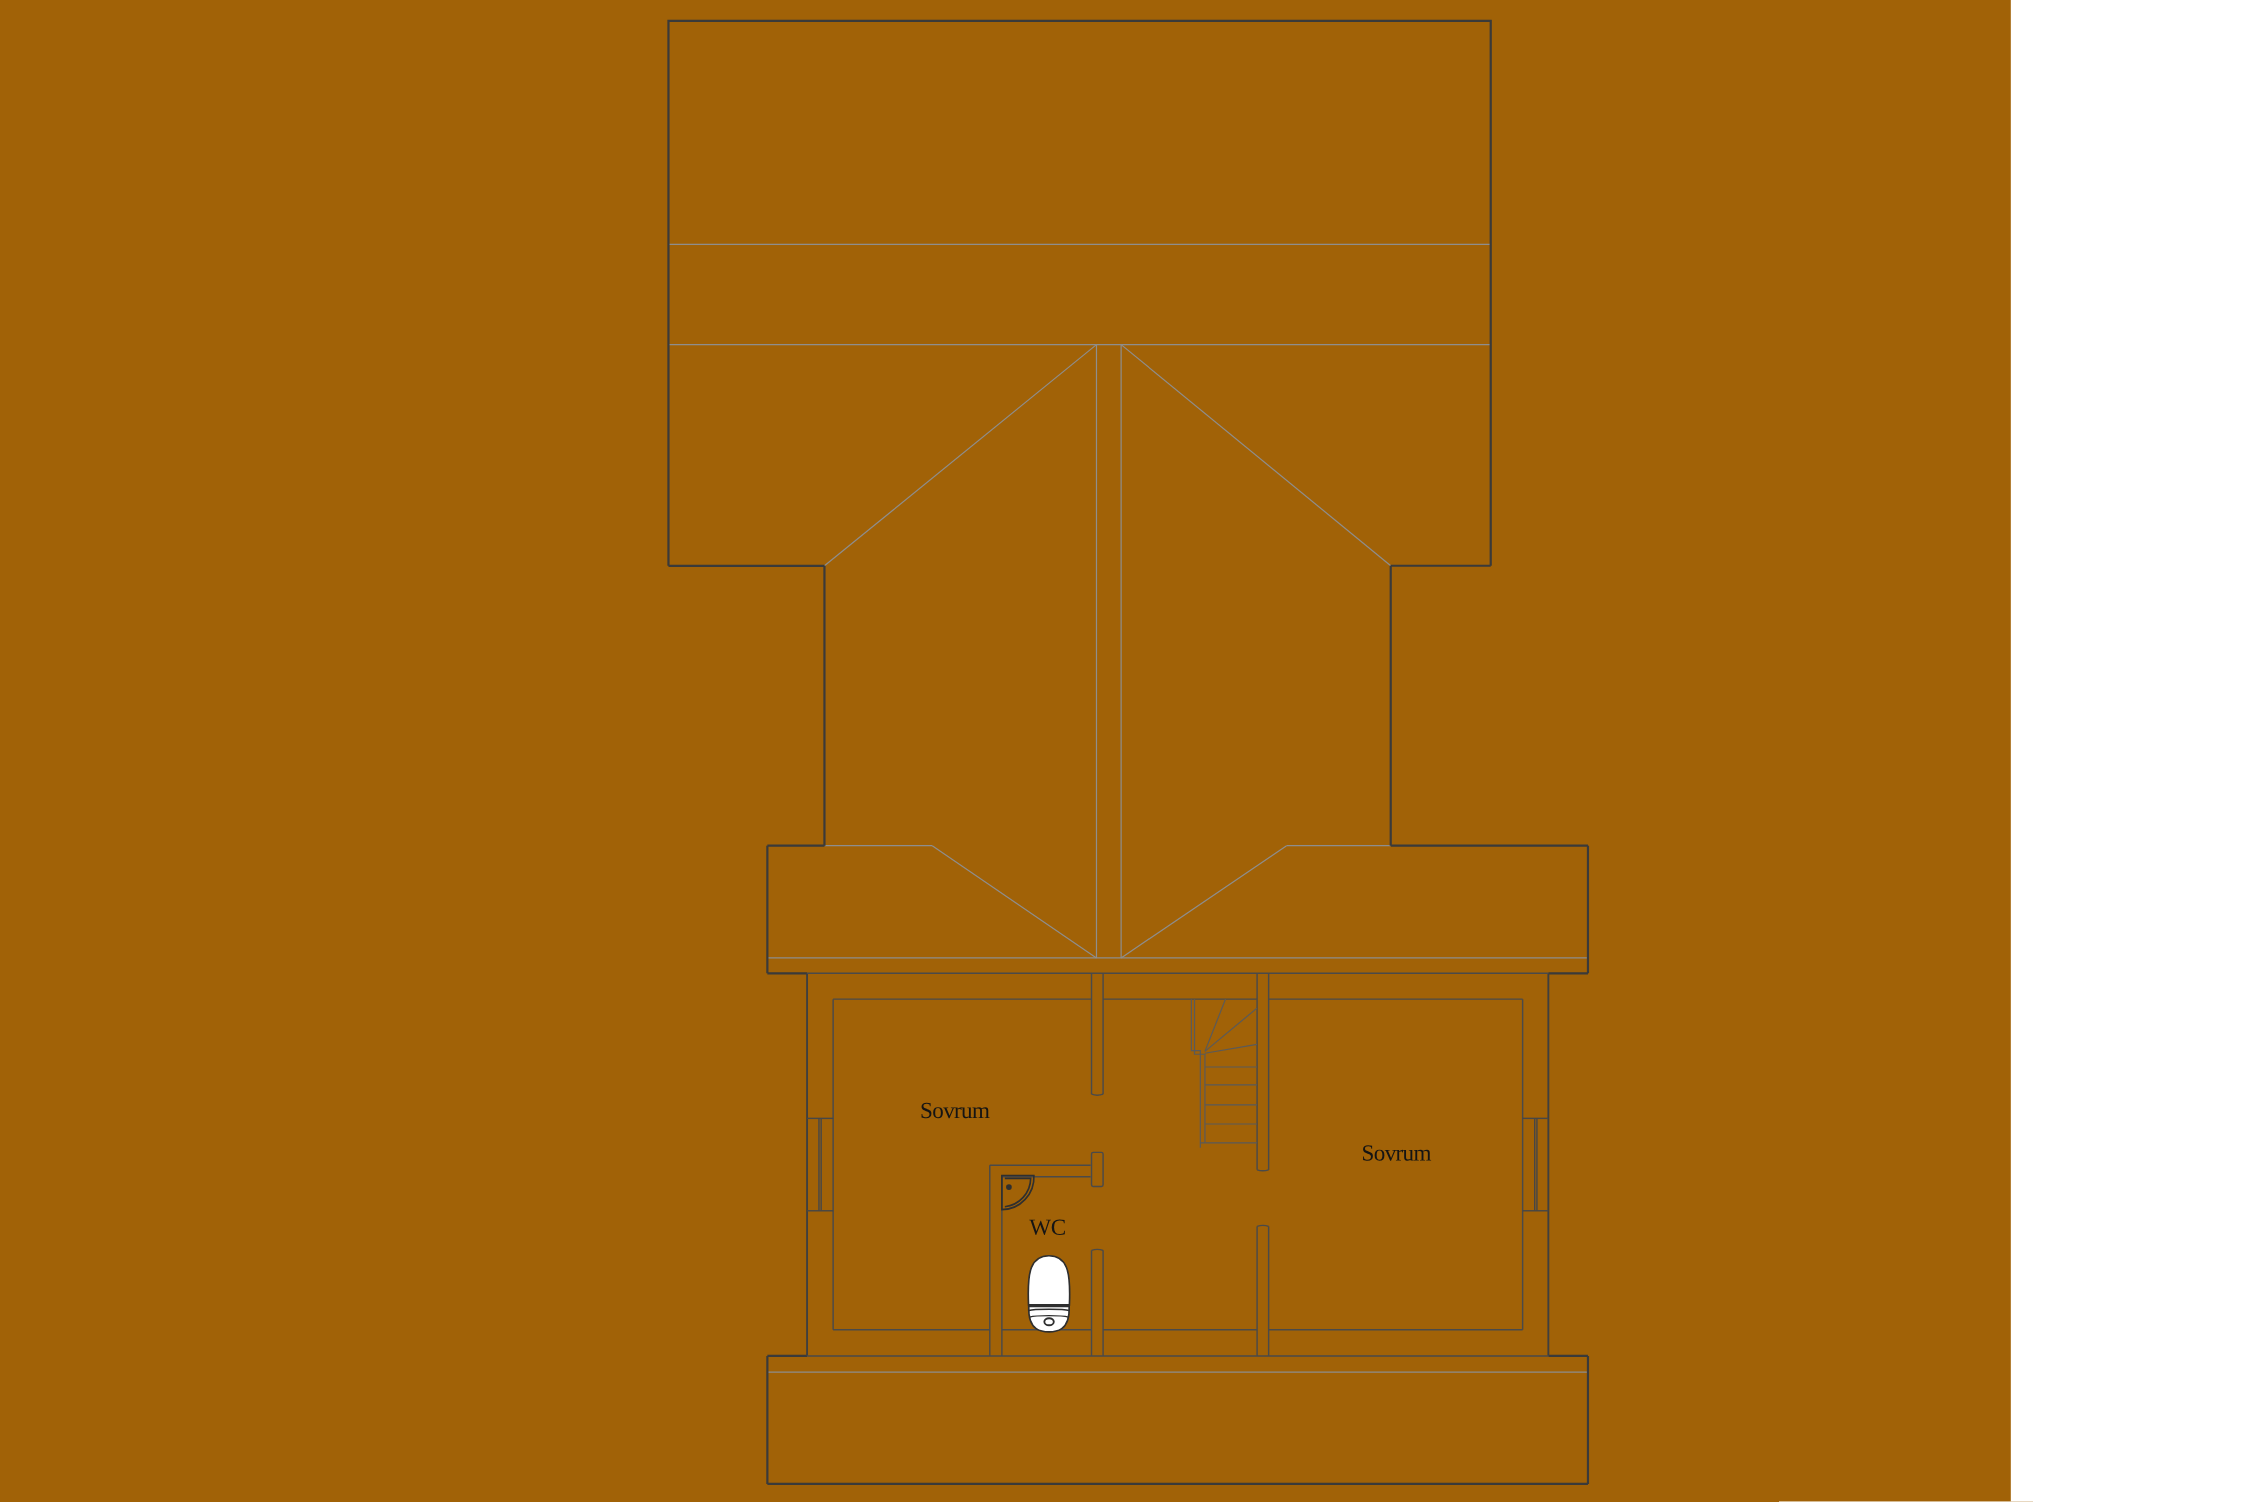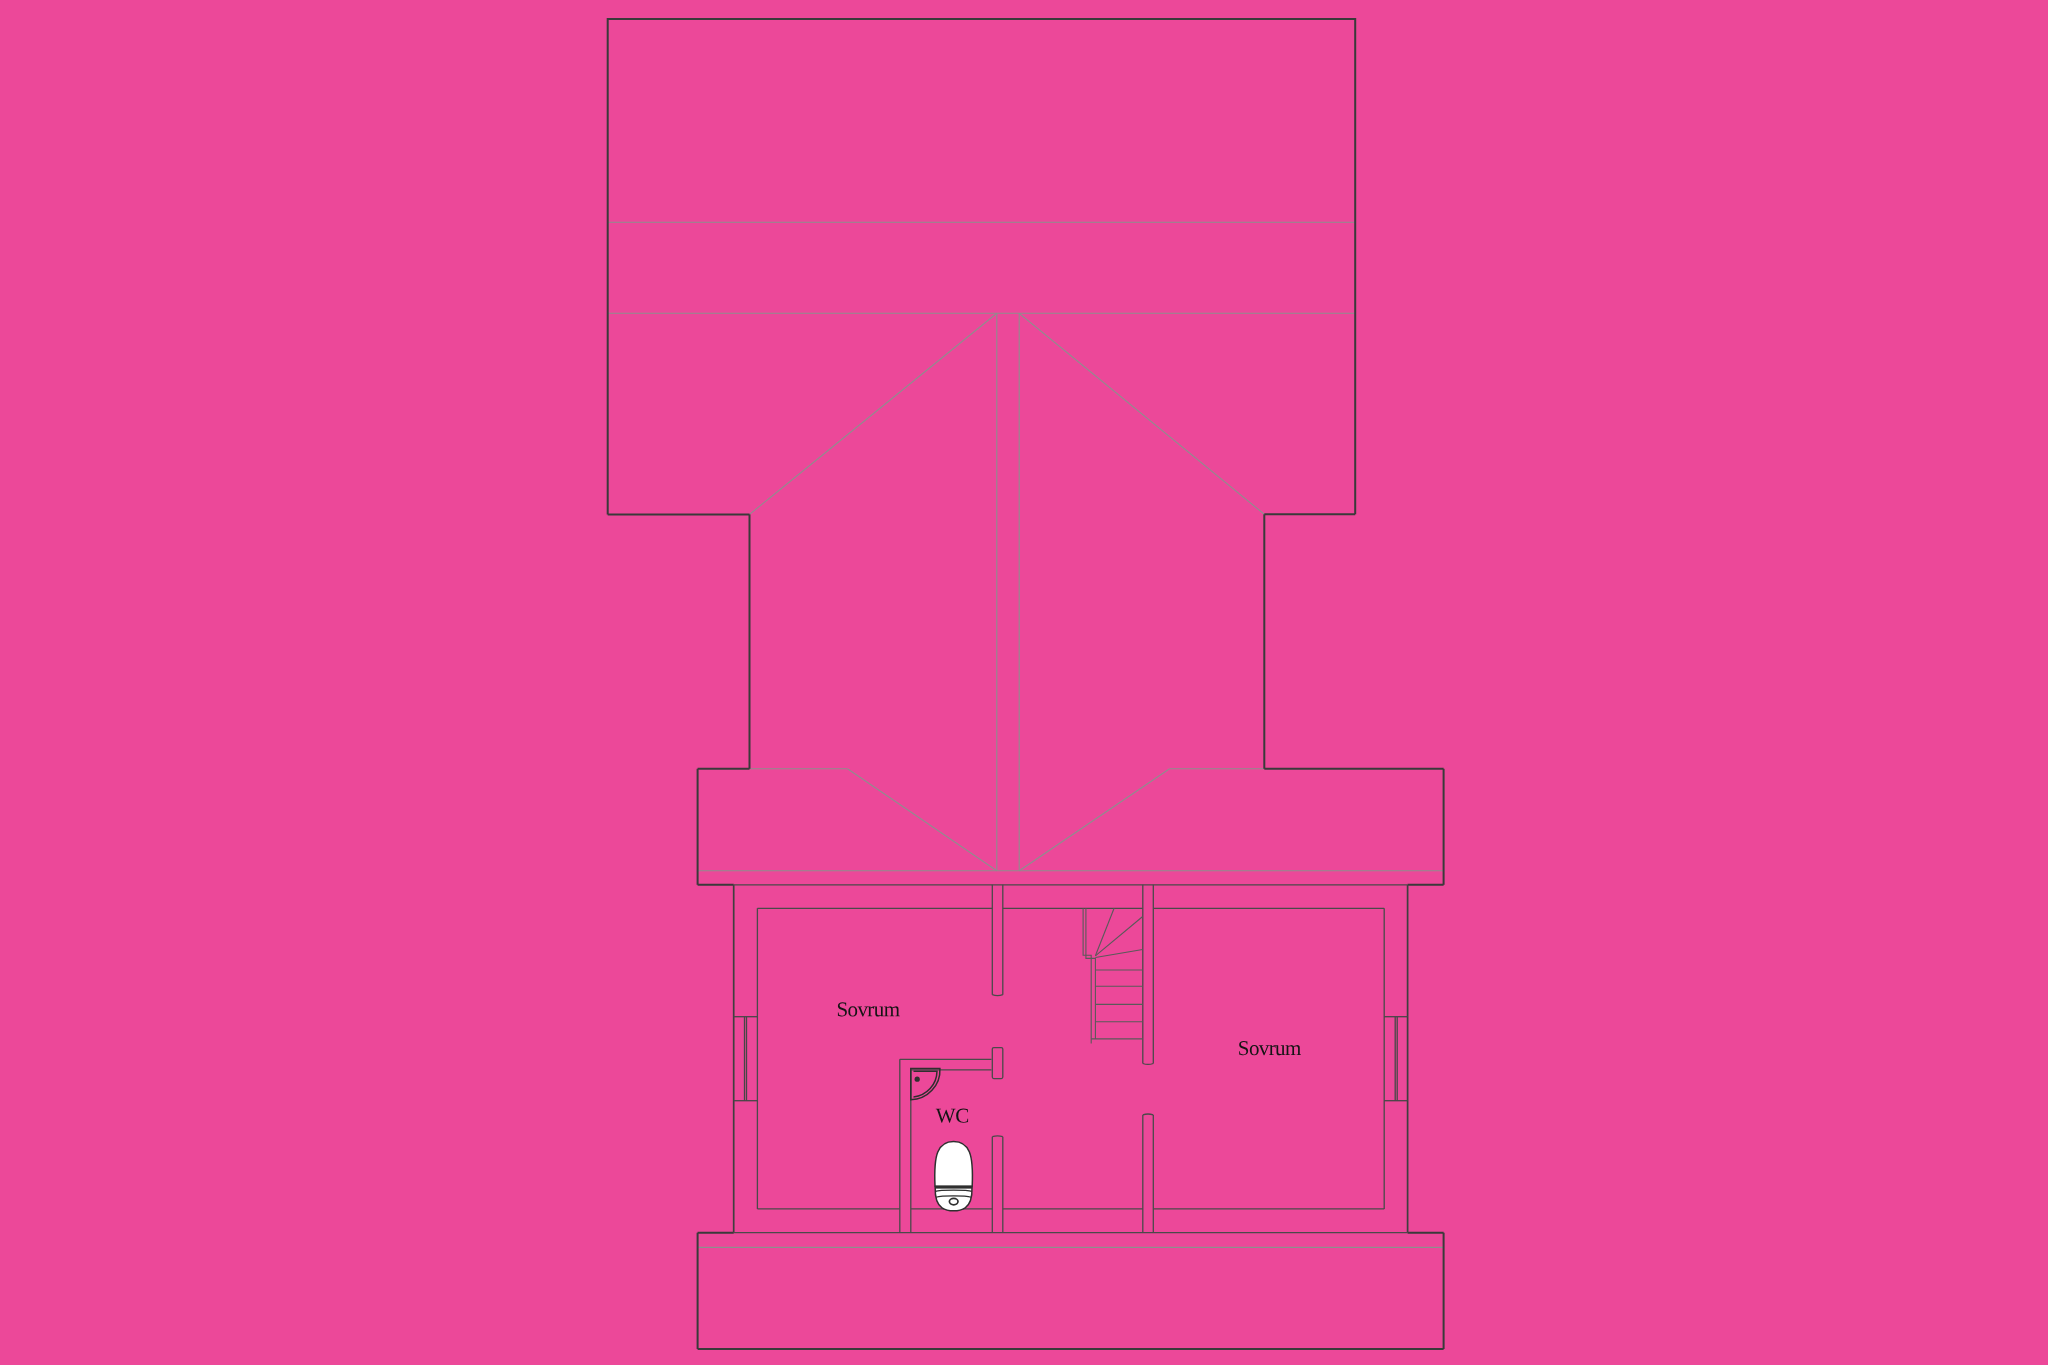--- a/index.html
+++ b/index.html
@@ -3,7 +3,7 @@
 <meta charset="utf-8">
 <style>
   html,body{margin:0;padding:0;background:#ffffff;}
-  .page{width:2048px;height:1365px;position:relative;background:#ec4899;overflow:hidden;}
+  .page{width:1828px;height:1365px;position:relative;background:#a16207;overflow:hidden;}
   svg{position:absolute;top:0;left:0;will-change:transform;transform:translateZ(0);}
   text{font-family:"Liberation Serif",serif;fill:#141414;}
 </style>

